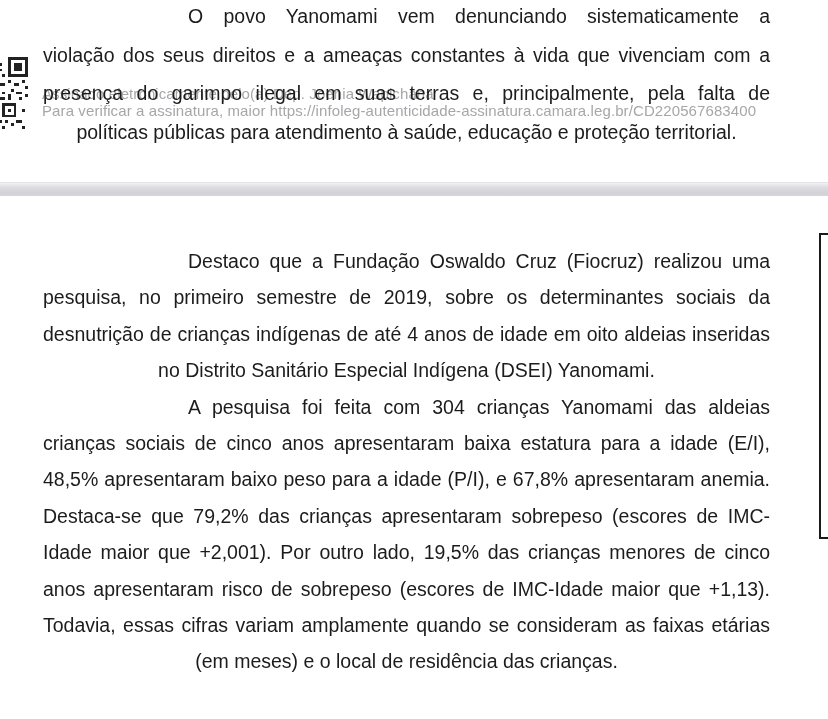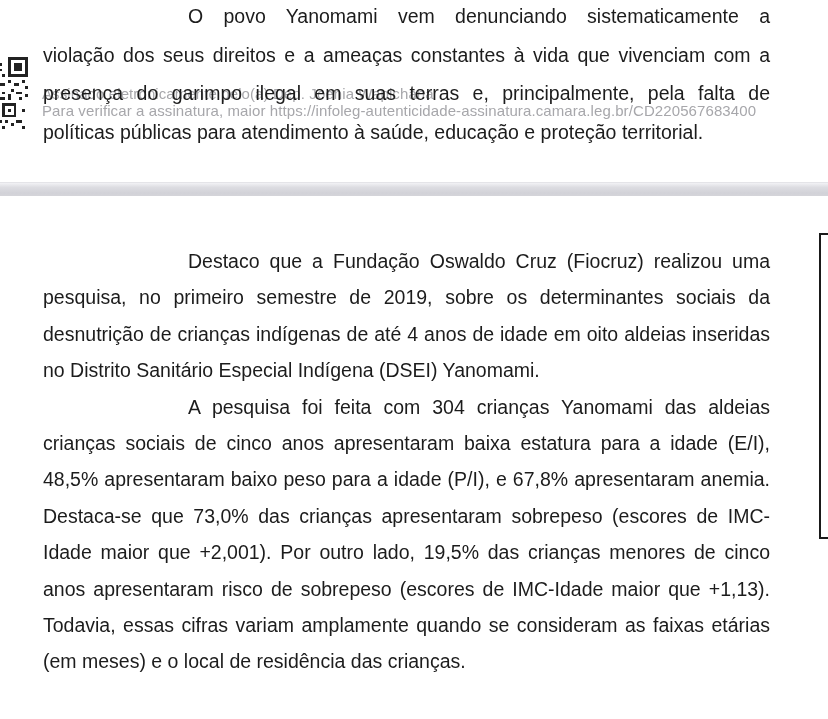--- a/index.html
+++ b/index.html
@@ -26,7 +26,7 @@
   .pb1 { top: -3px; line-height: 38.5px; }
   .pb2 { top: 47px; line-height: 36.4px; }
 
-  .tline { text-align: left; white-space: normal; }
+  .tline { text-align: center; white-space: normal; }
   .tline.just { text-align: justify; text-align-last: justify; }
   .tline.ind { text-indent: 145px; }
 

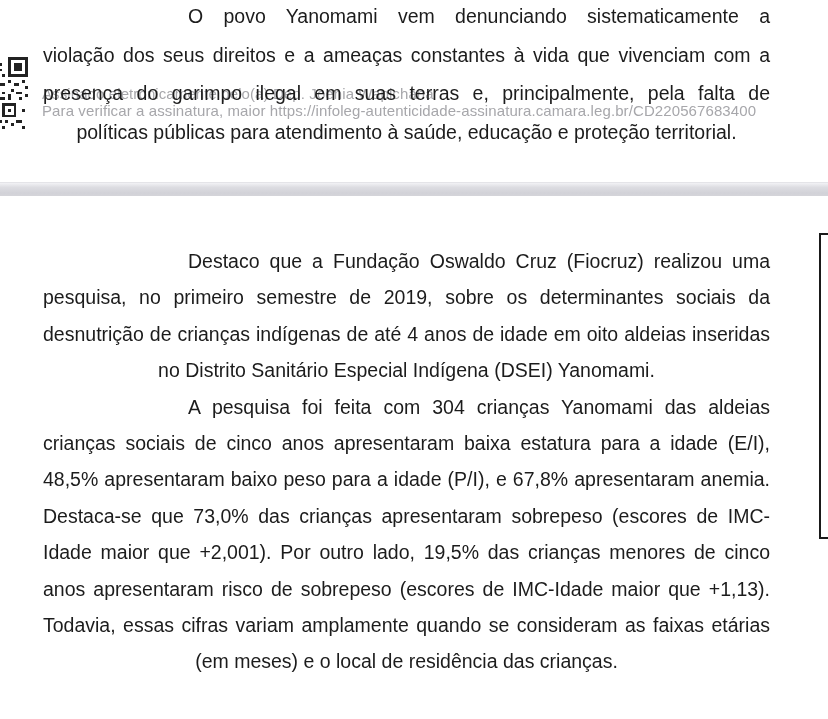--- a/index.html
+++ b/index.html
@@ -198,7 +198,7 @@
           <div class="tline just ind">A pesquisa foi feita com 304 crianças Yanomami das aldeias</div>
           <div class="tline just">crianças sociais de cinco anos apresentaram baixa estatura para a idade (E/I),</div>
           <div class="tline just">48,5% apresentaram baixo peso para a idade (P/I), e 67,8% apresentaram anemia.</div>
-          <div class="tline just">Destaca-se que 73,0% das crianças apresentaram sobrepeso (escores de IMC-</div>
+          <div class="tline just">Destaca-se que 79,2% das crianças apresentaram sobrepeso (escores de IMC-</div>
           <div class="tline just">Idade maior que +2,001). Por outro lado, 19,5% das crianças menores de cinco</div>
           <div class="tline just">anos apresentaram risco de sobrepeso (escores de IMC-Idade maior que +1,13).</div>
           <div class="tline just">Todavia, essas cifras variam amplamente quando se consideram as faixas etárias</div>

